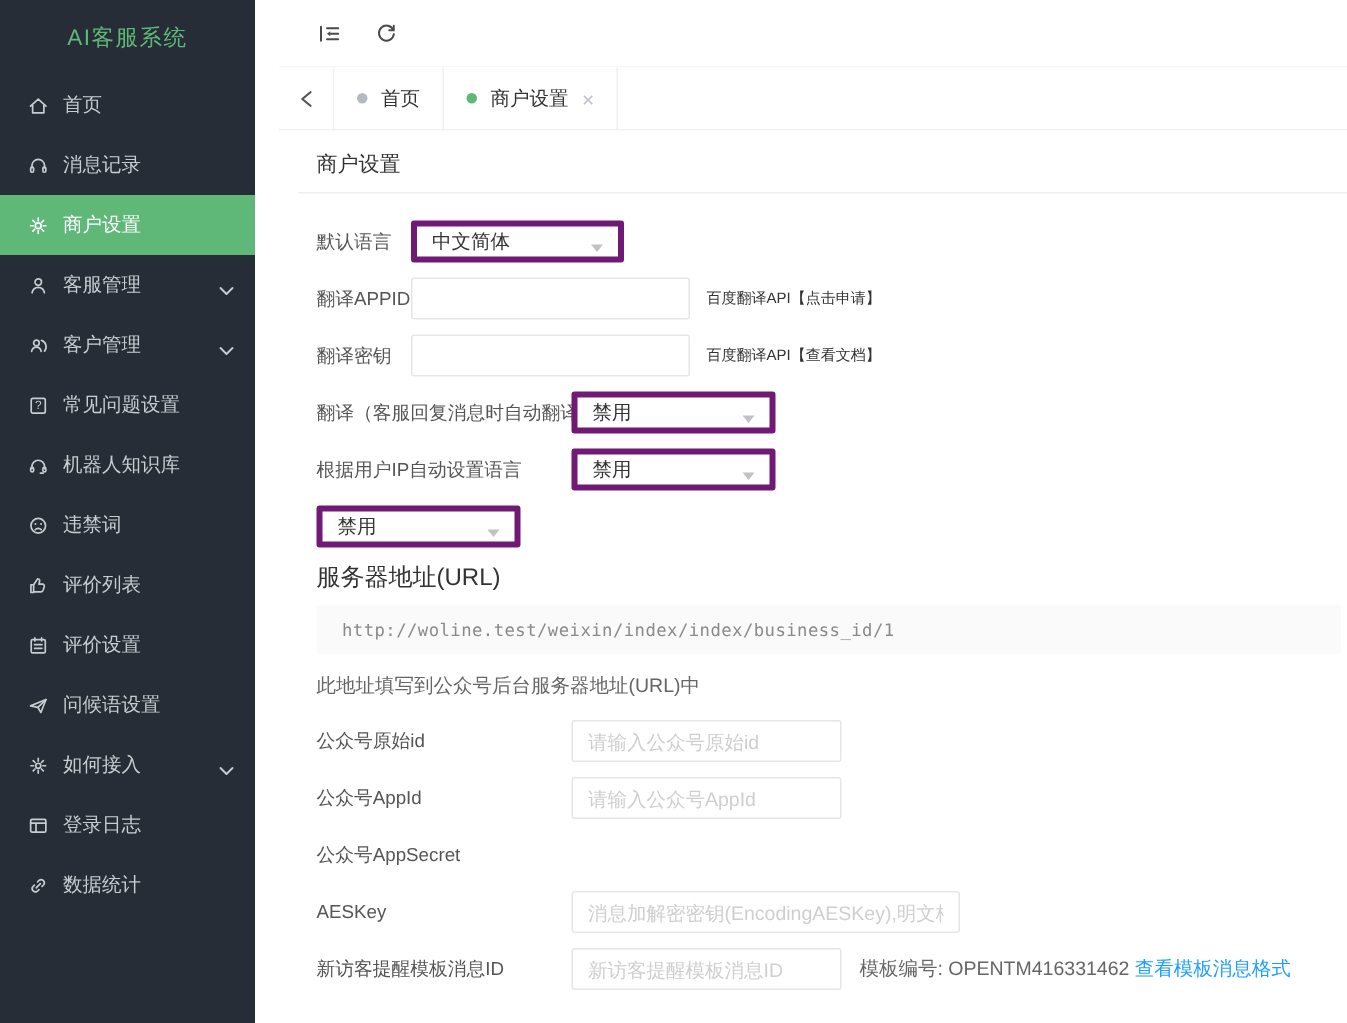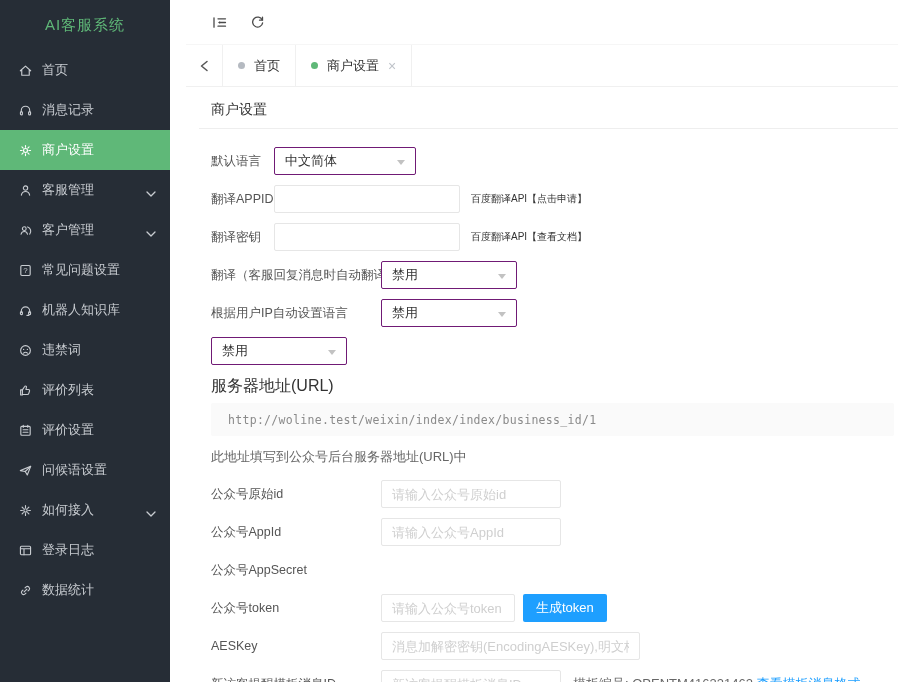--- a/index.html
+++ b/index.html
@@ -41,7 +41,7 @@
   .row .lbl { font-size:12.5px; color:#555; white-space:nowrap; }
   .lbl-s { width:63px; flex:0 0 63px; }
   .lbl-l { width:170px; flex:0 0 170px; }
-  .sel { height:28px; border:1px solid #701a75; border-radius:2px; background:#fff; display:flex;
+  .sel { height:28px; border:4px solid #701a75; border-radius:2px; background:#fff; display:flex;
          align-items:center; padding:0 24px 0 10px; position:relative; color:#333; font-size:13px; cursor:pointer; }
   .sel:after { content:""; position:absolute; right:10px; top:12px; border-left:4px solid transparent;
                border-right:4px solid transparent; border-top:5px solid #c2c2c2; }

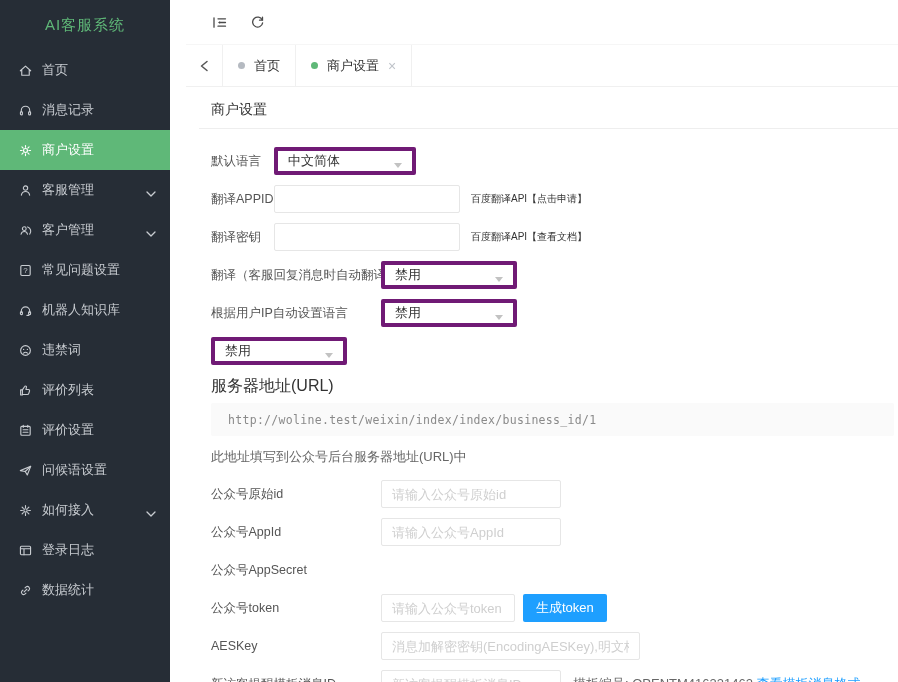--- a/index.html
+++ b/index.html
@@ -332,11 +332,6 @@
           <span class="lbl lbl-l">公众号AppSecret</span>
         </div>
 
-        <div class="row">
-          <span class="lbl lbl-l">公众号token</span>
-          <input class="inp inp-token" type="text" placeholder="请输入公众号token" style="">
-          <button class="btn-blue">生成token</button>
-        </div>
 
         <div class="row">
           <span class="lbl lbl-l">AESKey</span>

